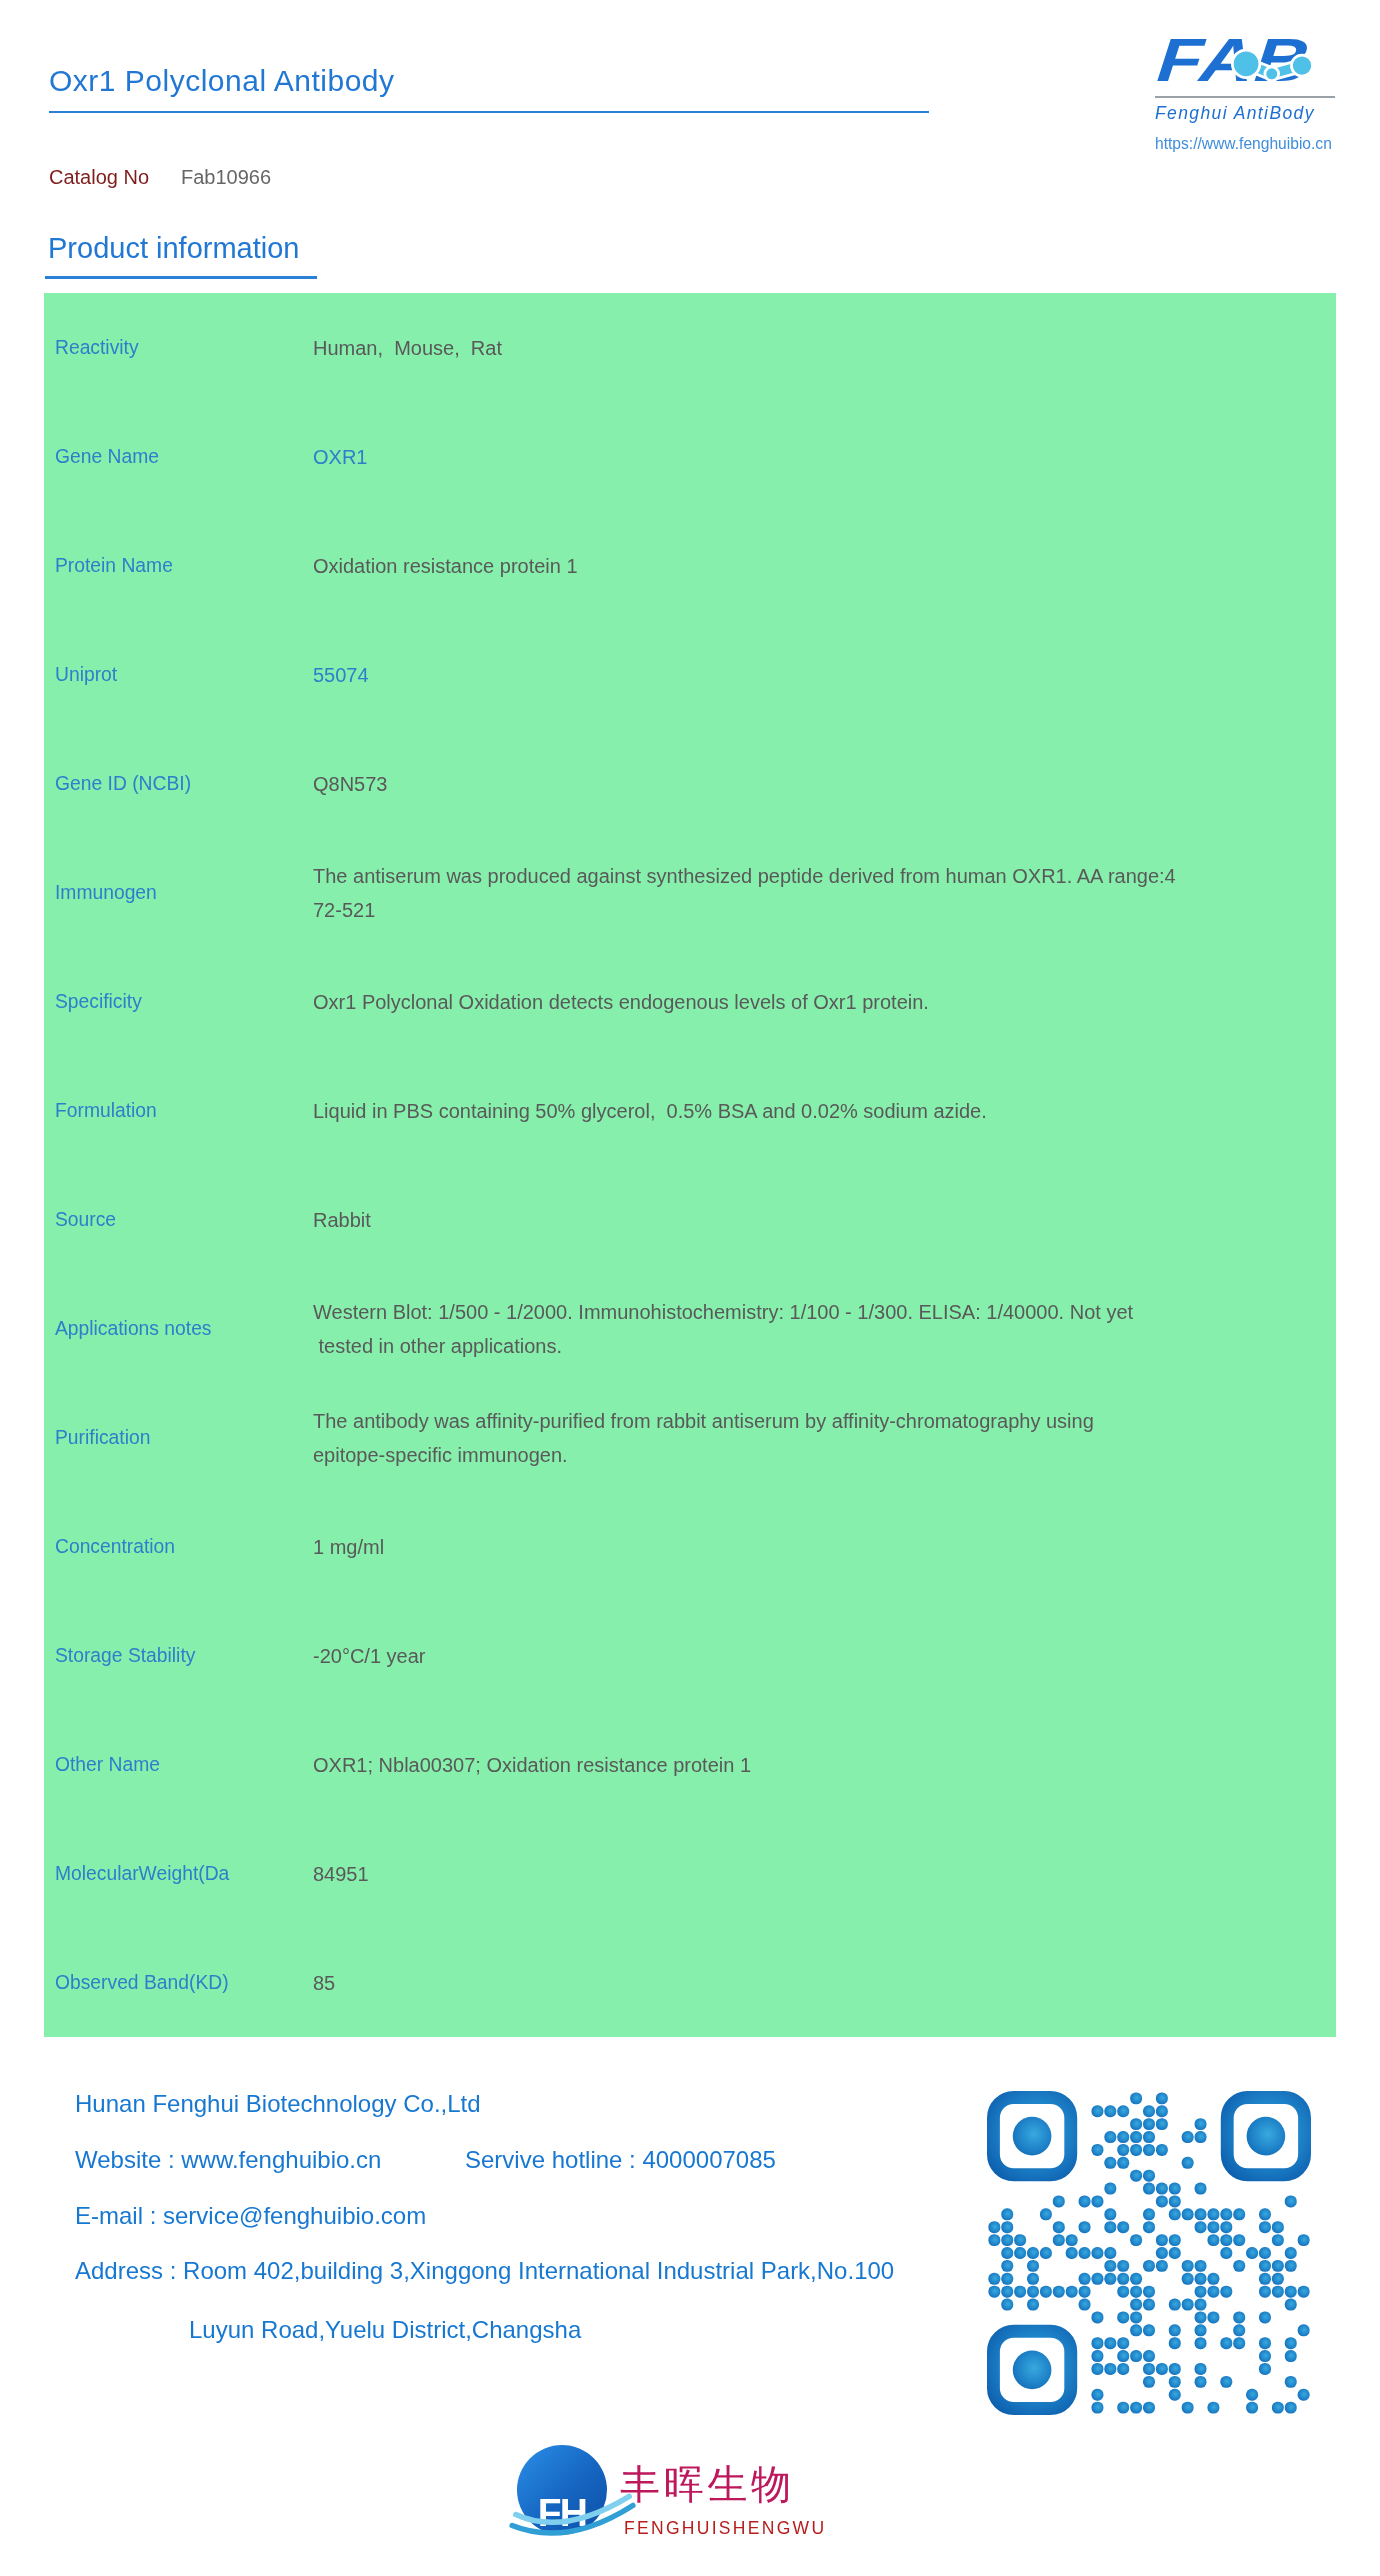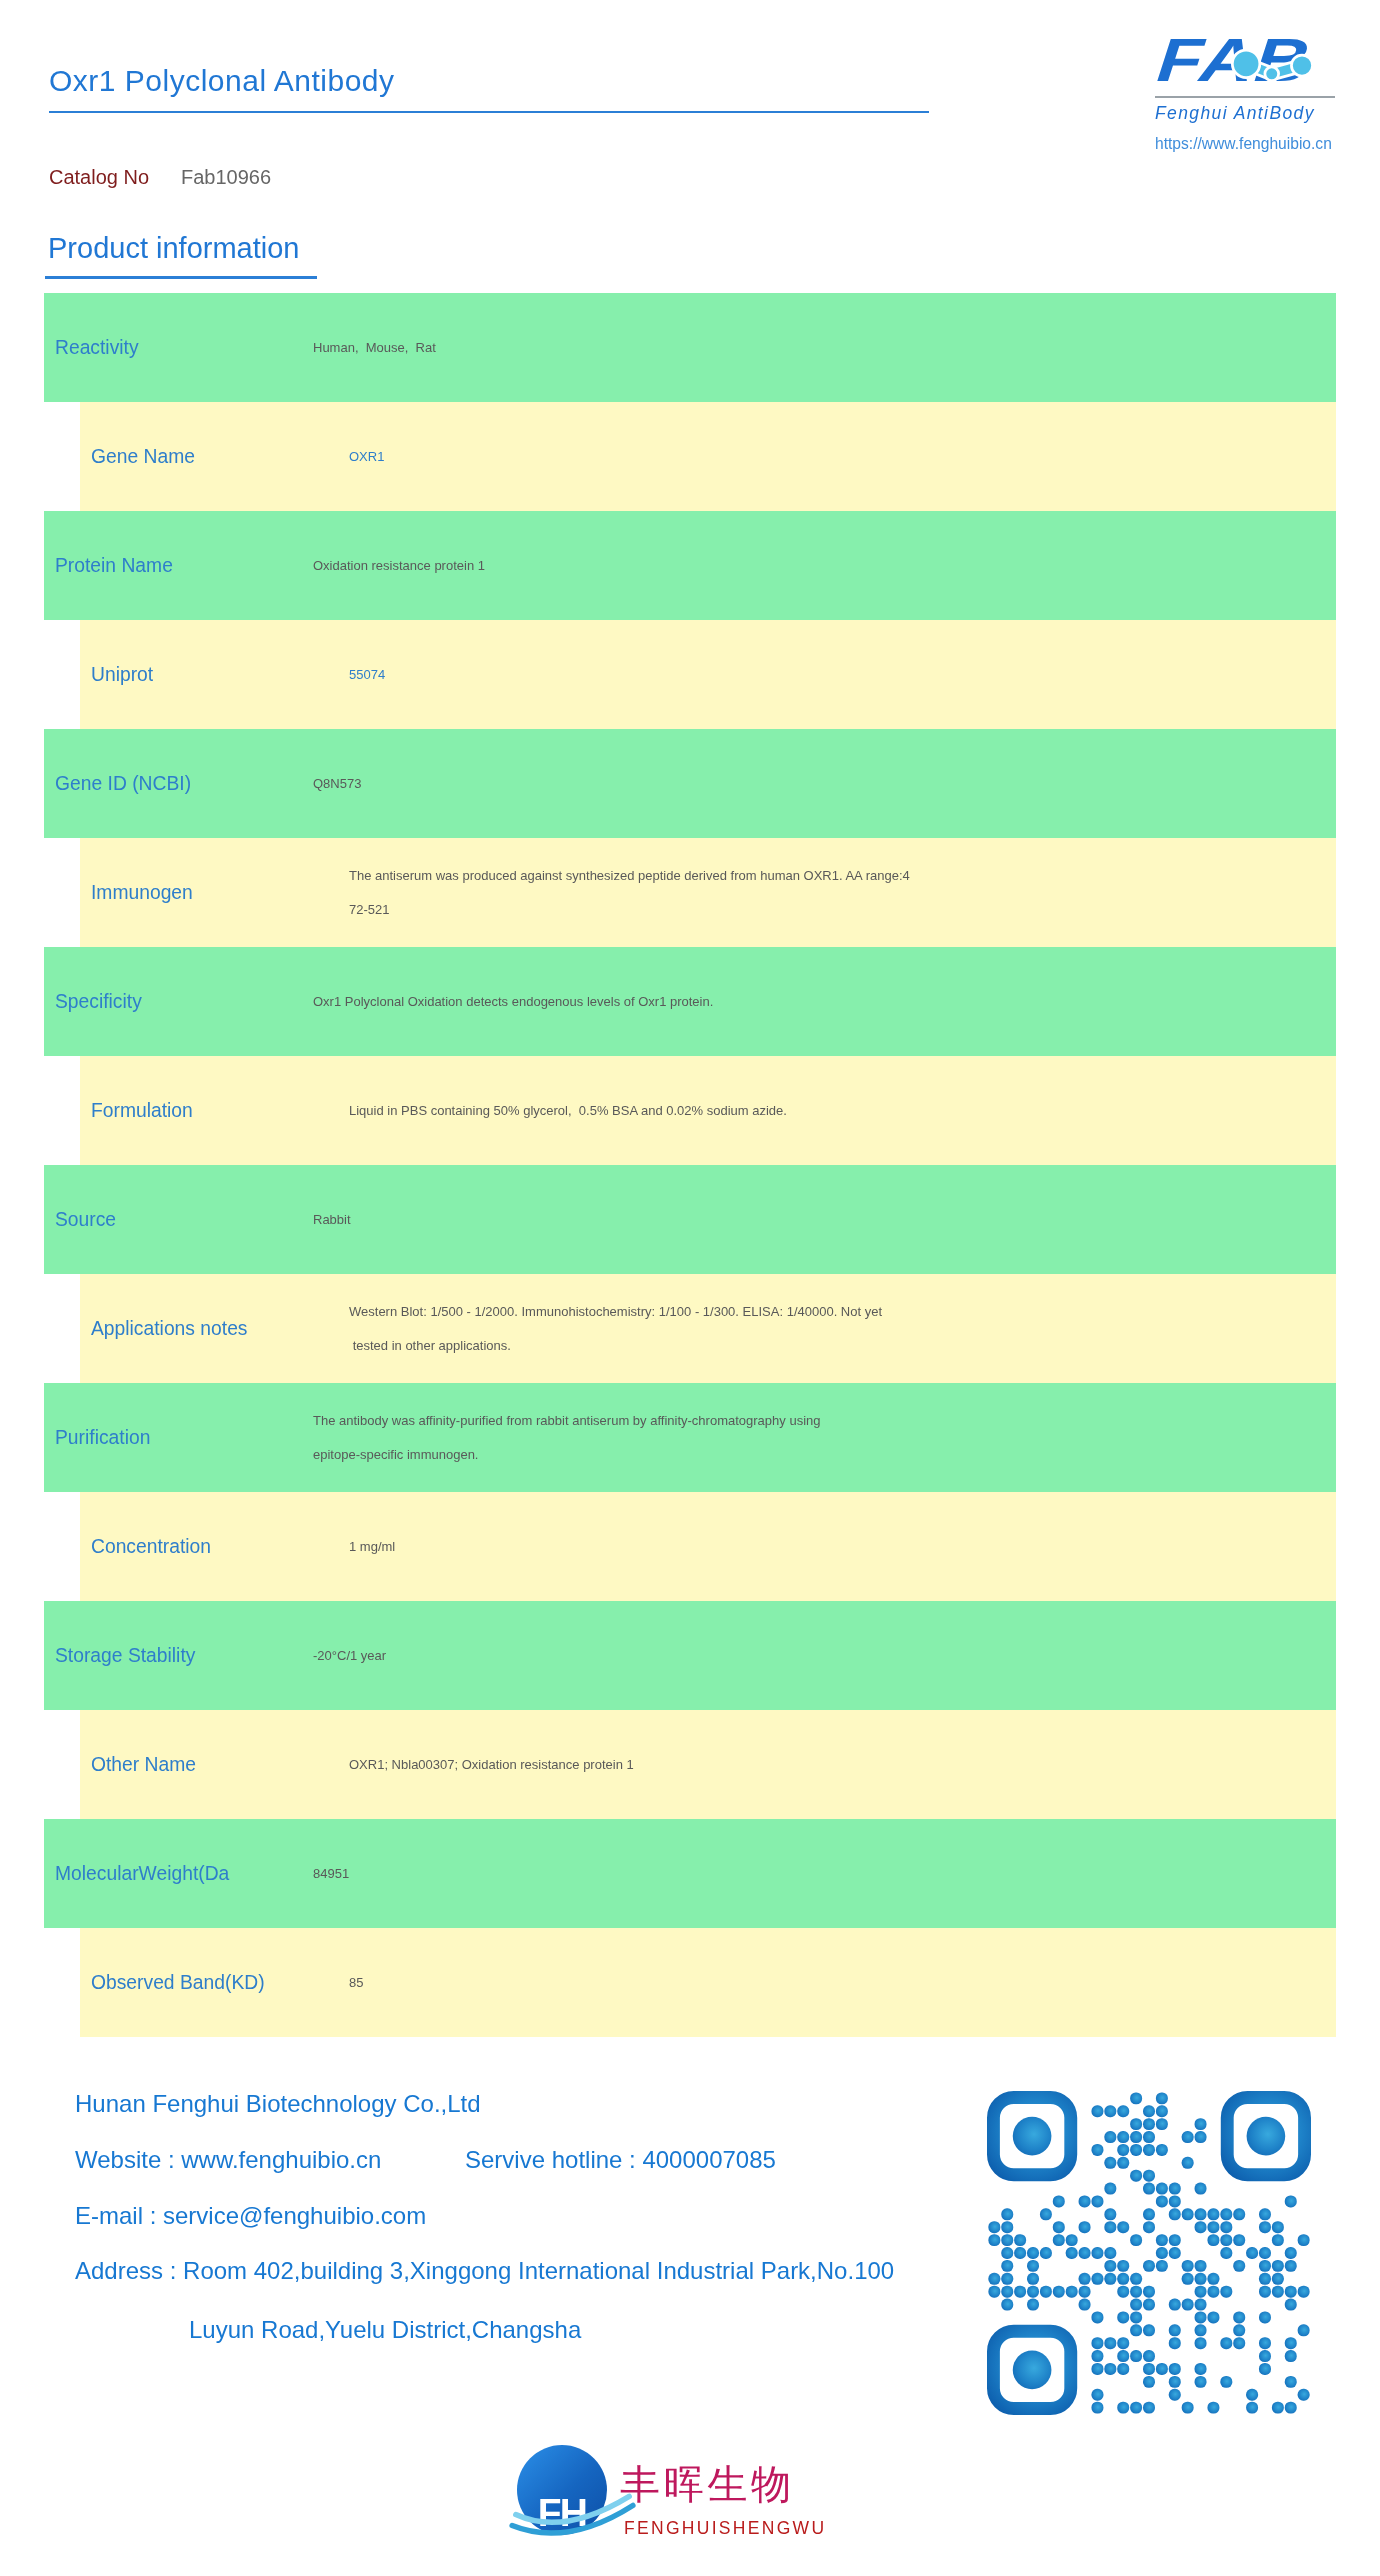--- a/index.html
+++ b/index.html
@@ -43,7 +43,7 @@
     color:#2e7ecb;font-size:19.3px;
   }
   .t-value{
-    flex:1;padding-right:22px;color:#595959;font-size:13px;line-height:34px;
+    flex:1;padding-right:22px;color:#595959;font-size:20px;line-height:34px;
     white-space:pre-wrap;
   }
   .t-value.link{color:#2e7ecb;}

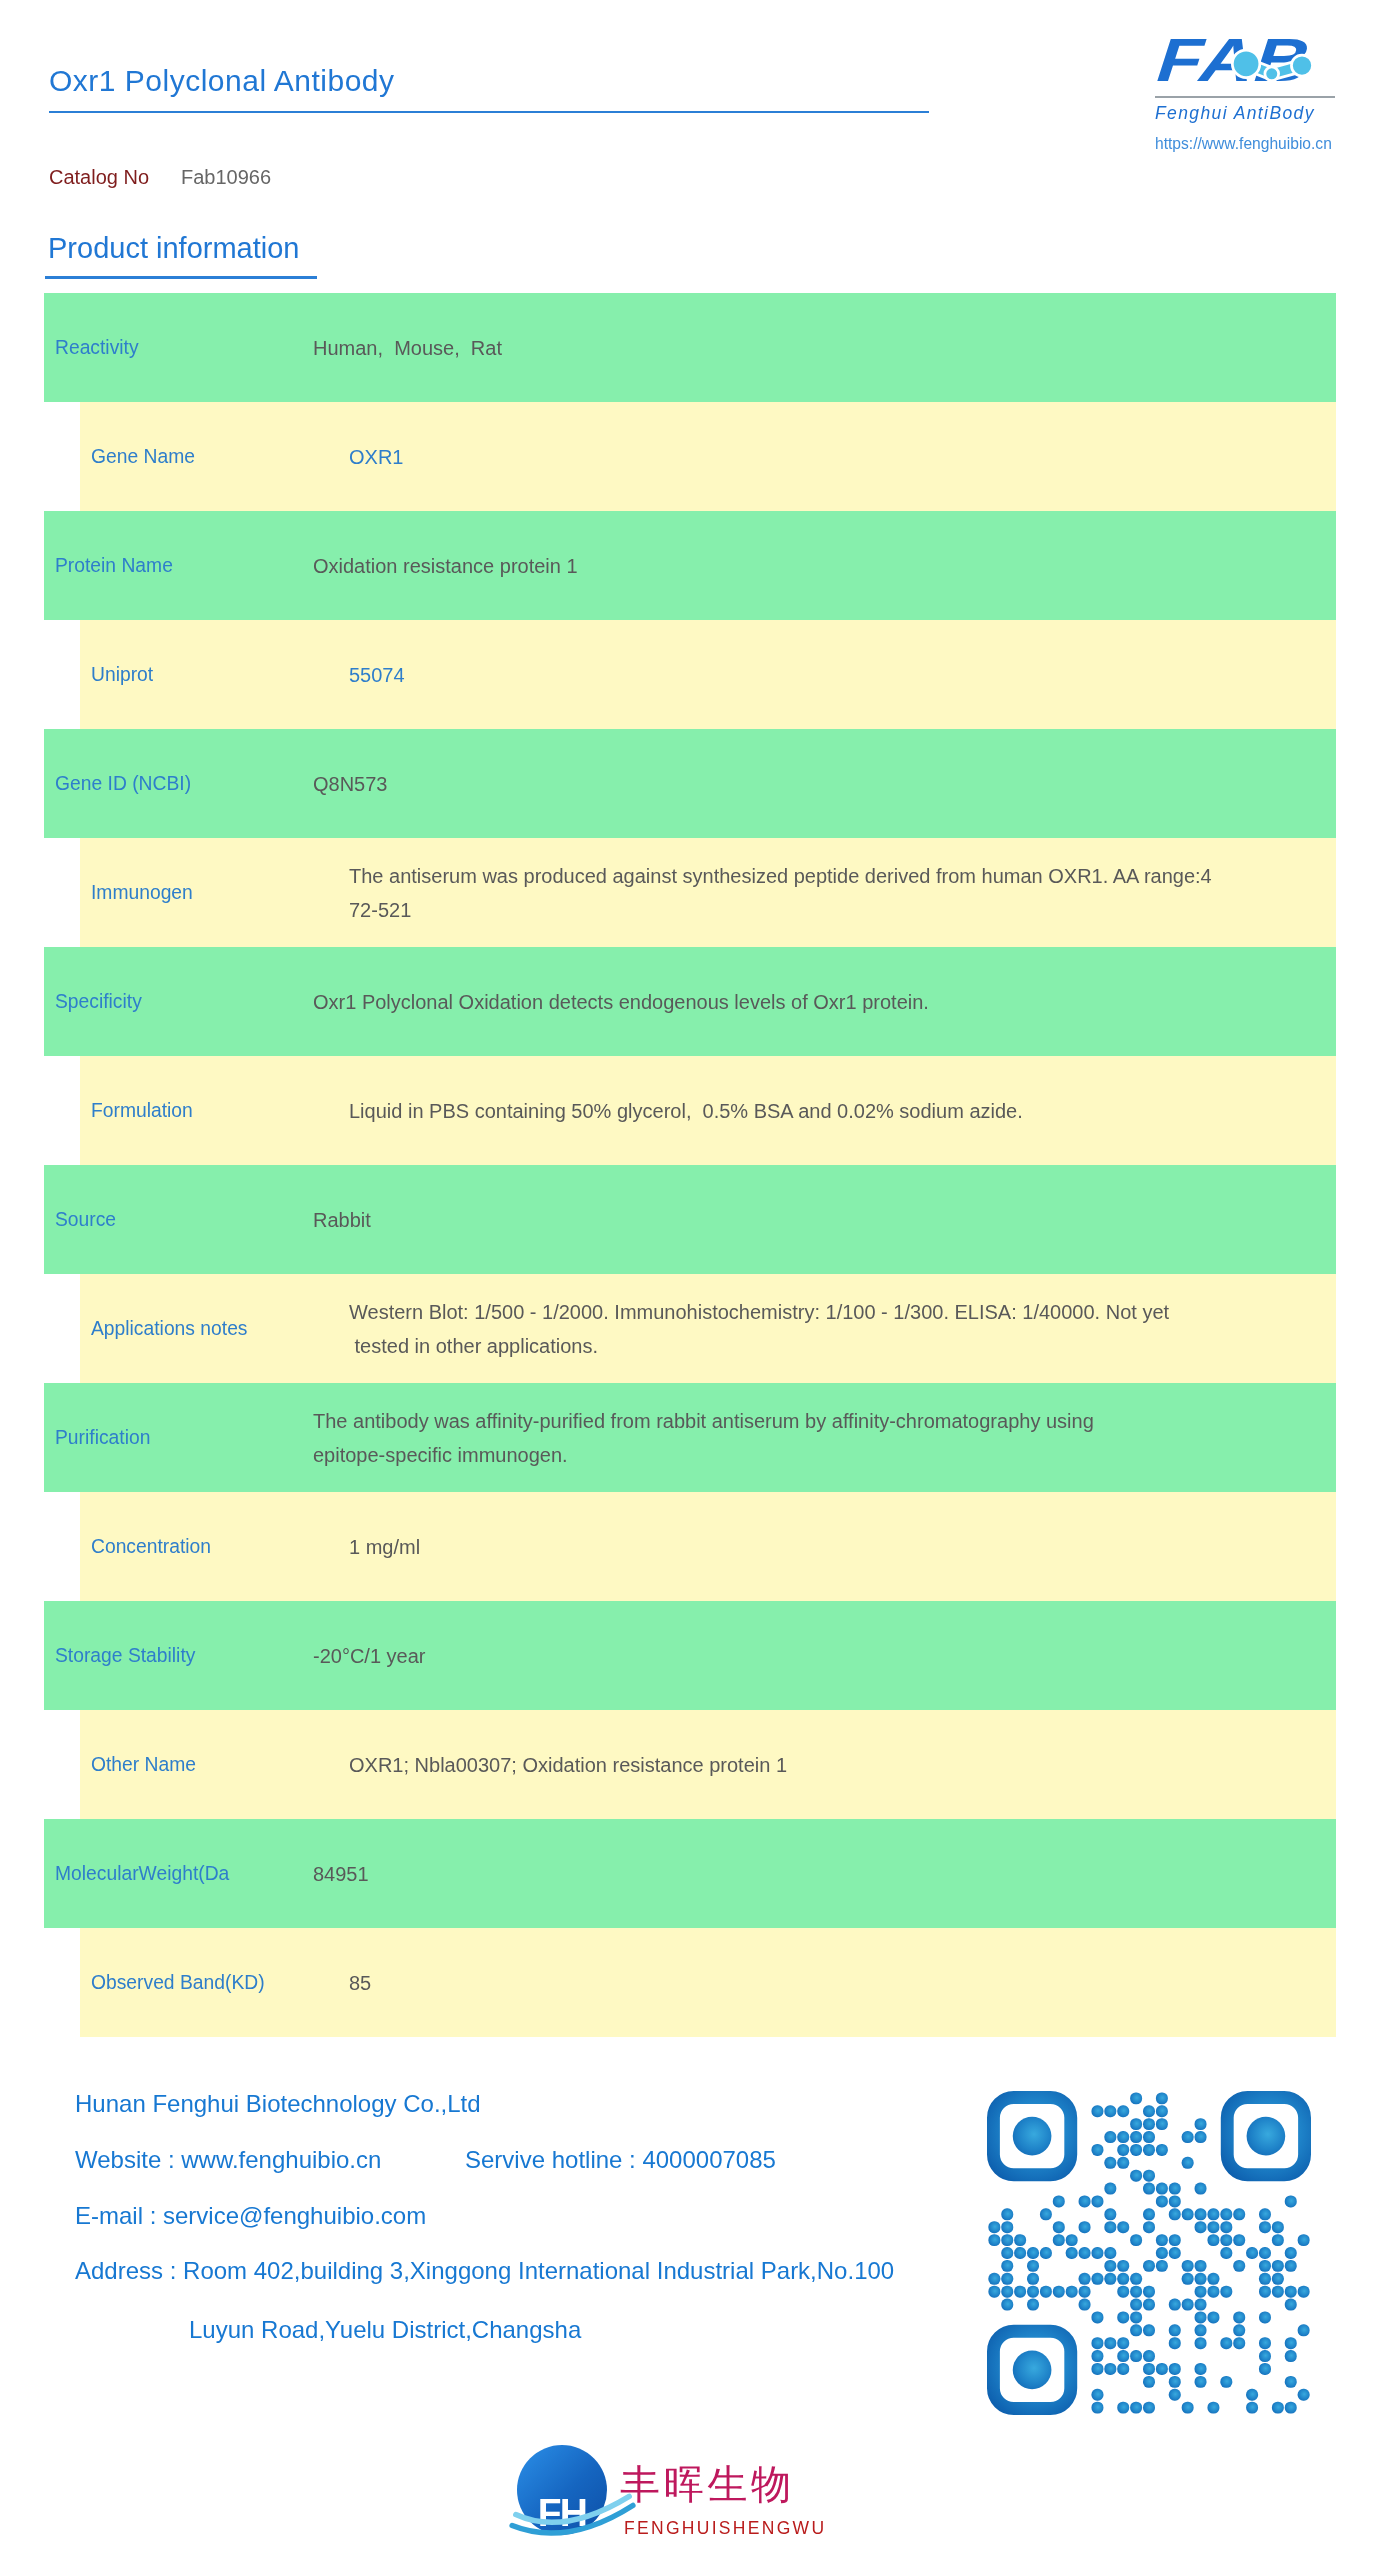--- a/index.html
+++ b/index.html
@@ -37,7 +37,7 @@
   
   .info-table{position:absolute;left:44px;top:293px;width:1292px;}
   .t-row{display:flex;align-items:center;height:109px;background:#86efac;}
-  .t-row.alt{background:#fef9c3;margin-left:36px;}
+  .t-row.alt{background:#86efac;}
   .t-label{
     width:269px;flex:0 0 269px;padding-left:11px;box-sizing:border-box;
     color:#2e7ecb;font-size:19.3px;

